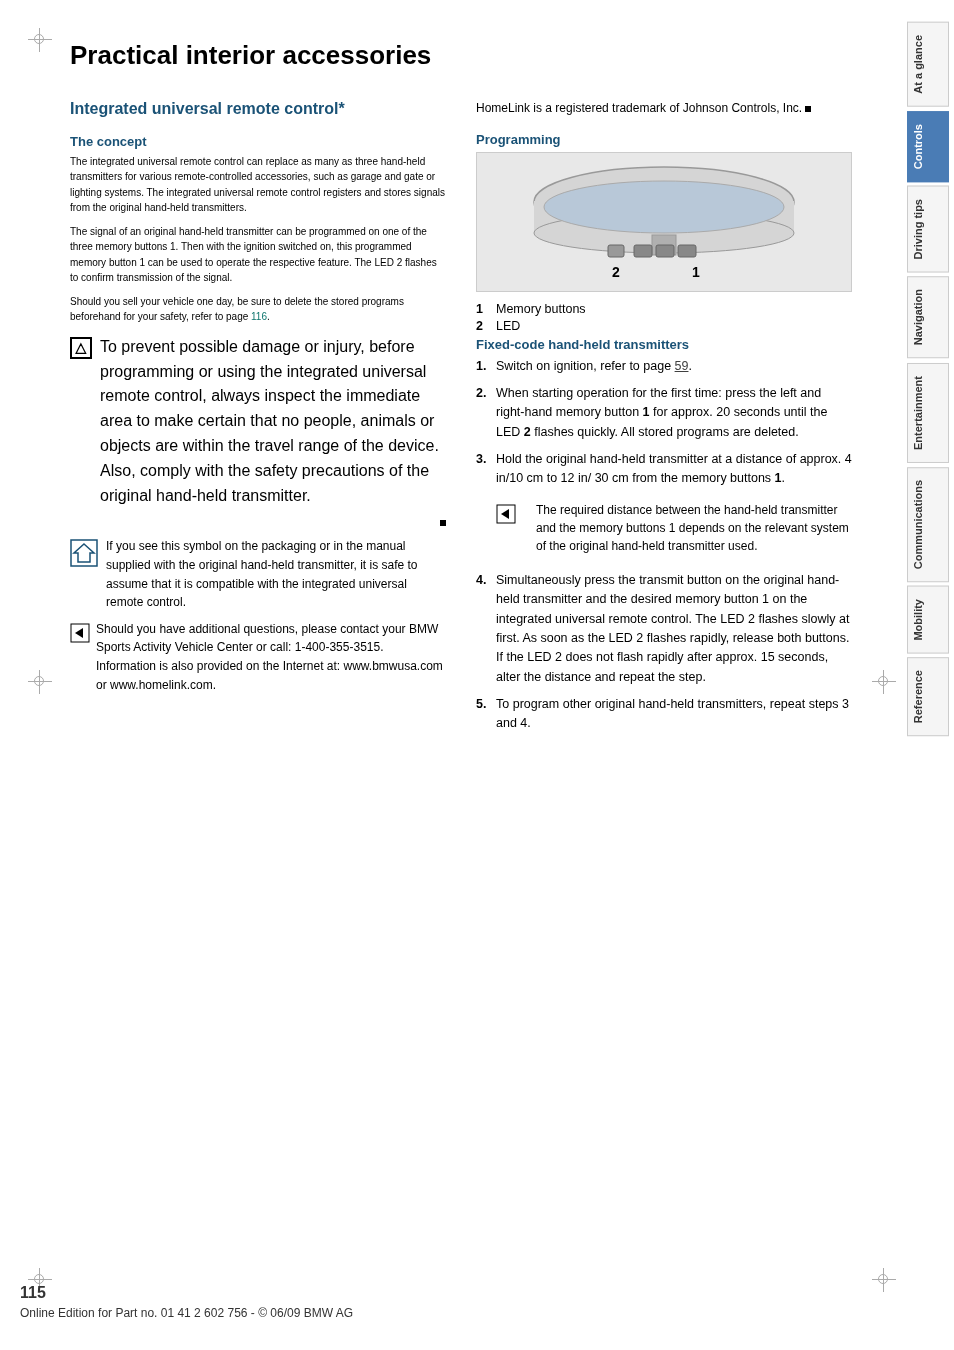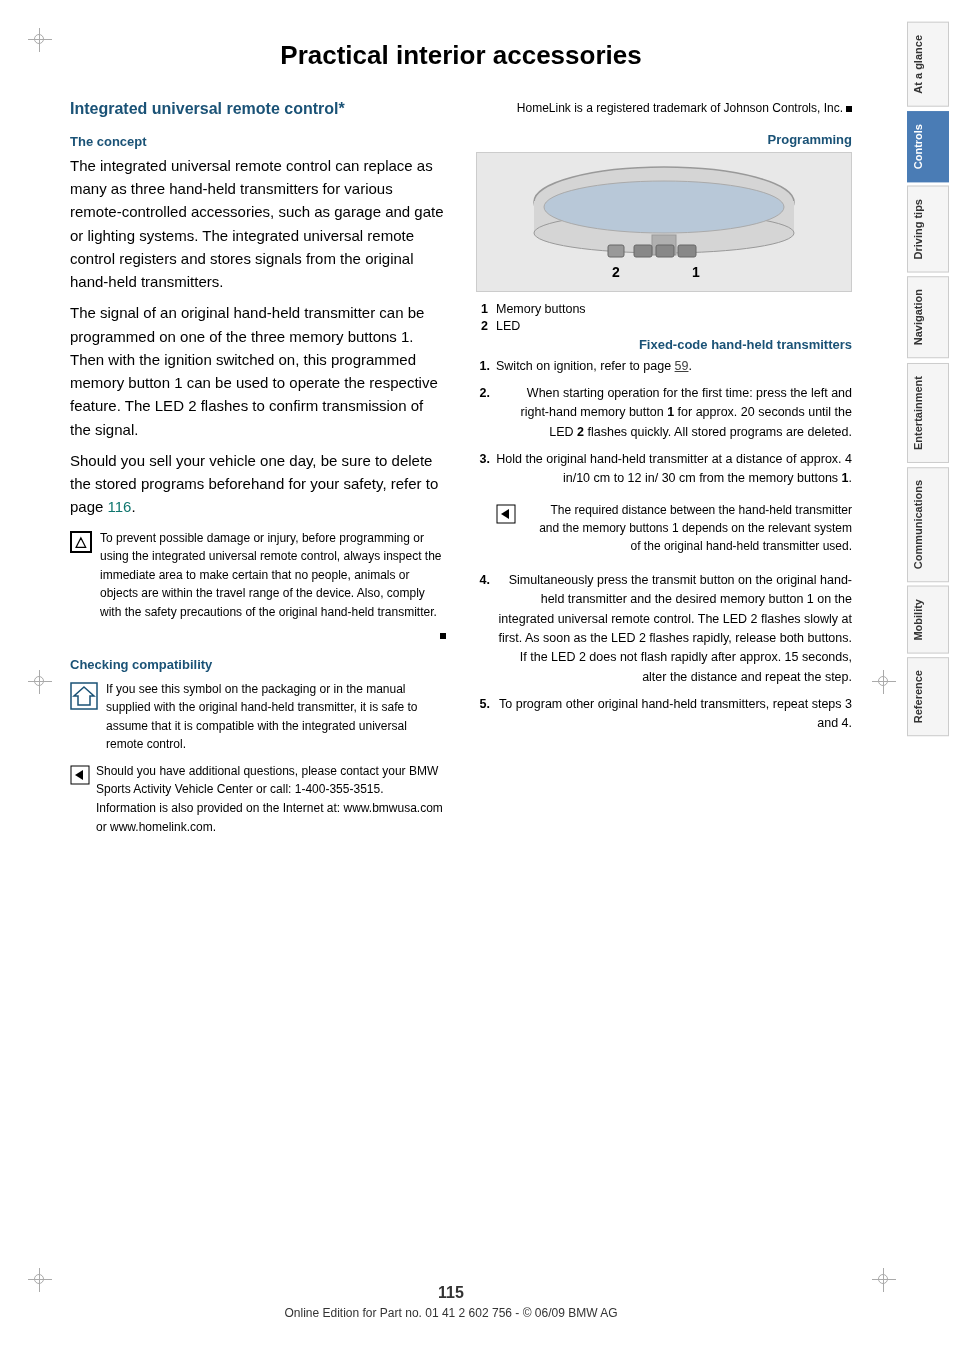--- a/index.html
+++ b/index.html
@@ -100,7 +100,6 @@
       color: #000;
       margin-bottom: 28px;
       border-bottom: none;
-      text-align: center;
     }
 
     

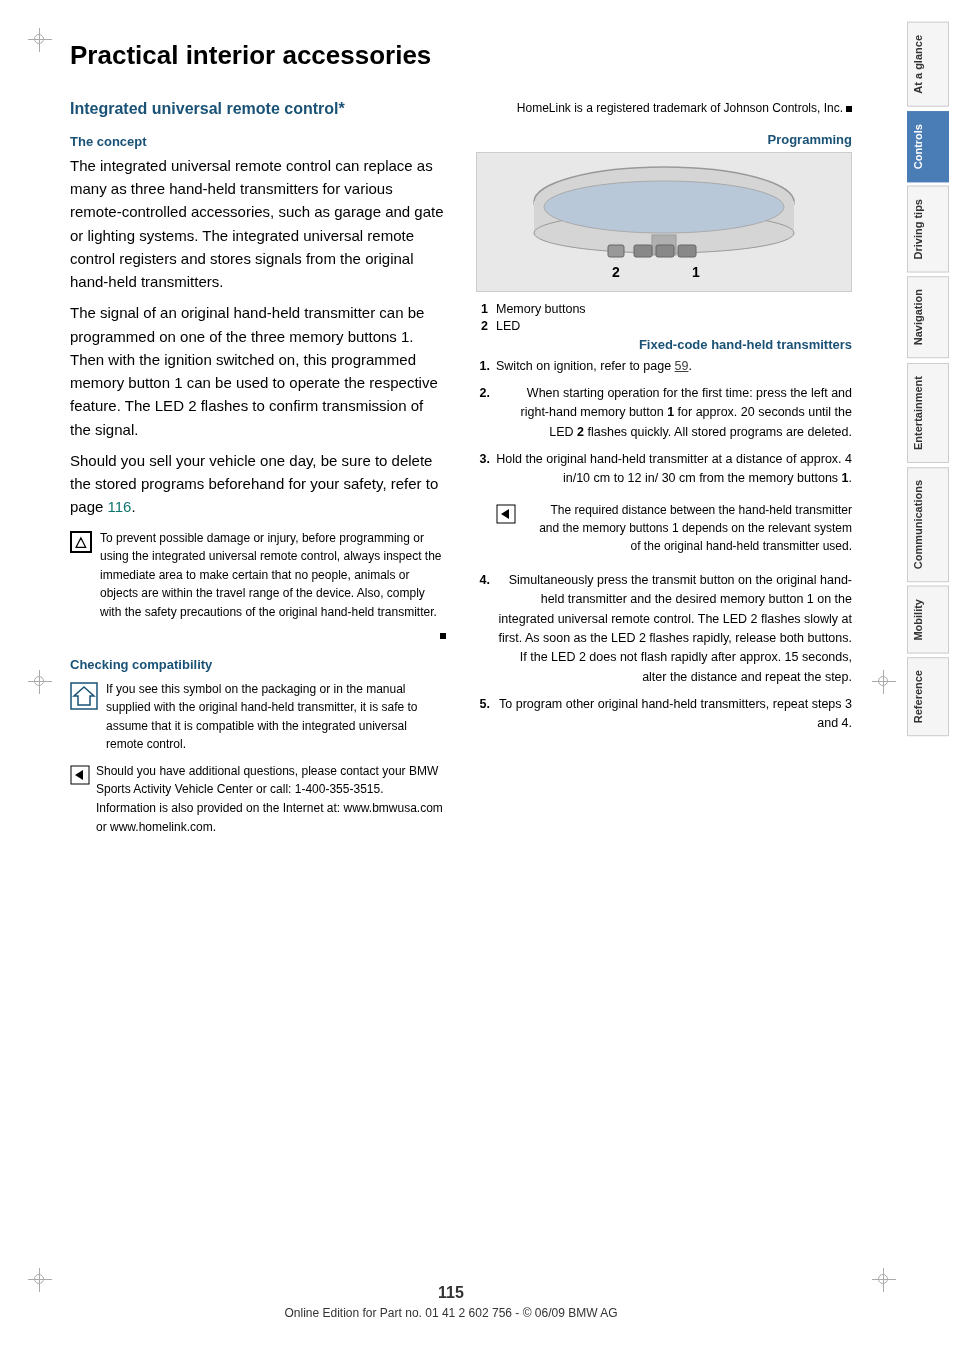--- a/index.html
+++ b/index.html
@@ -116,7 +116,6 @@
     .right-col {
       flex: 1;
       max-width: 380px;
-      text-align: right;
     }
 
     

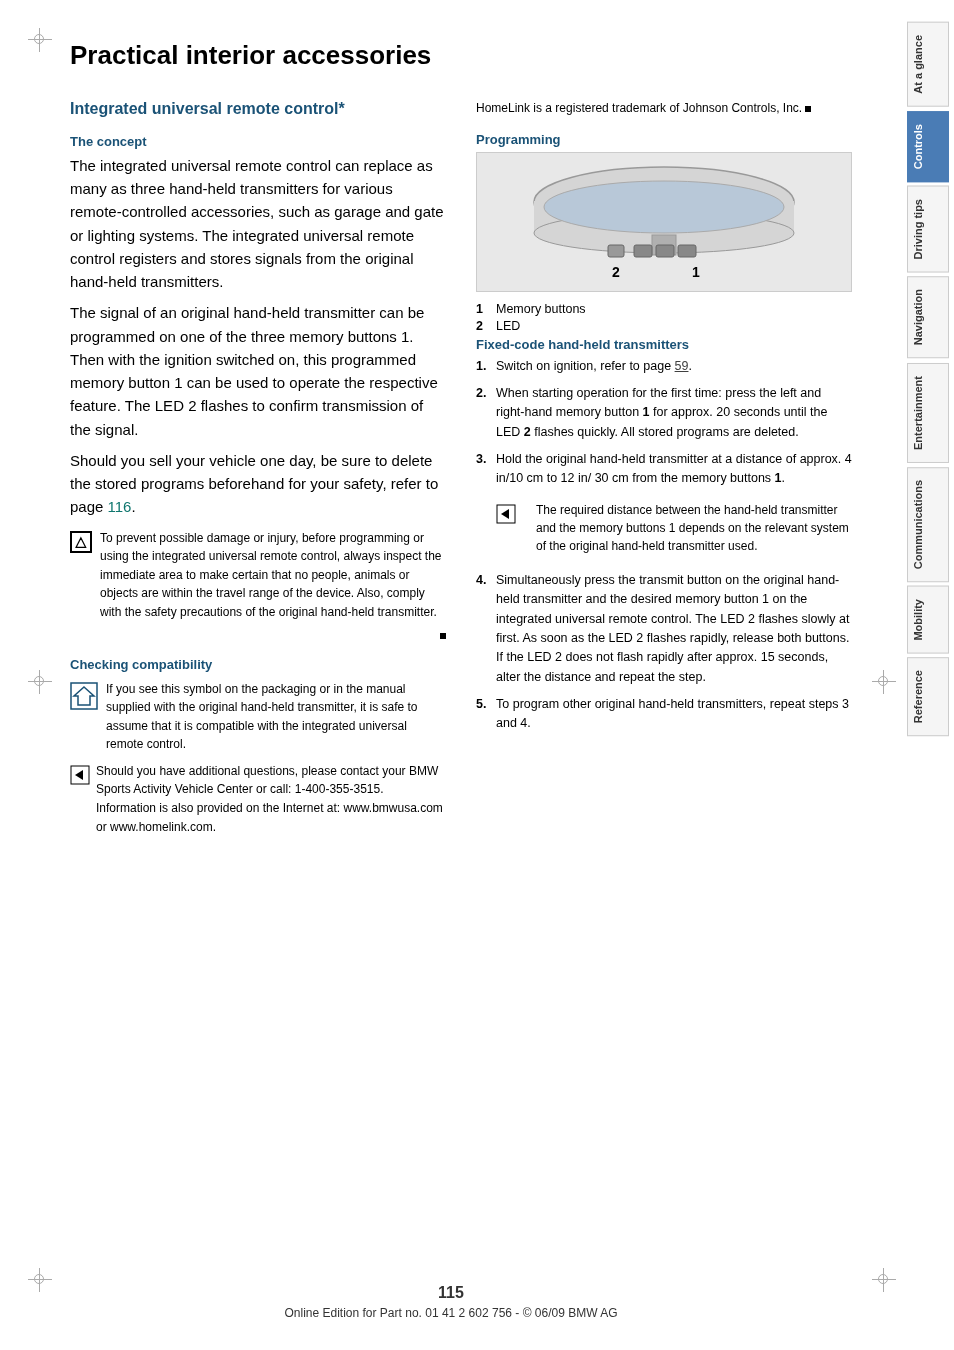--- a/index.html
+++ b/index.html
@@ -137,7 +137,7 @@
 
     
     .body-text {
-      font-size: 15px;
+      font-size: 10px;
       line-height: 1.55;
       color: #000;
       margin-bottom: 8px;

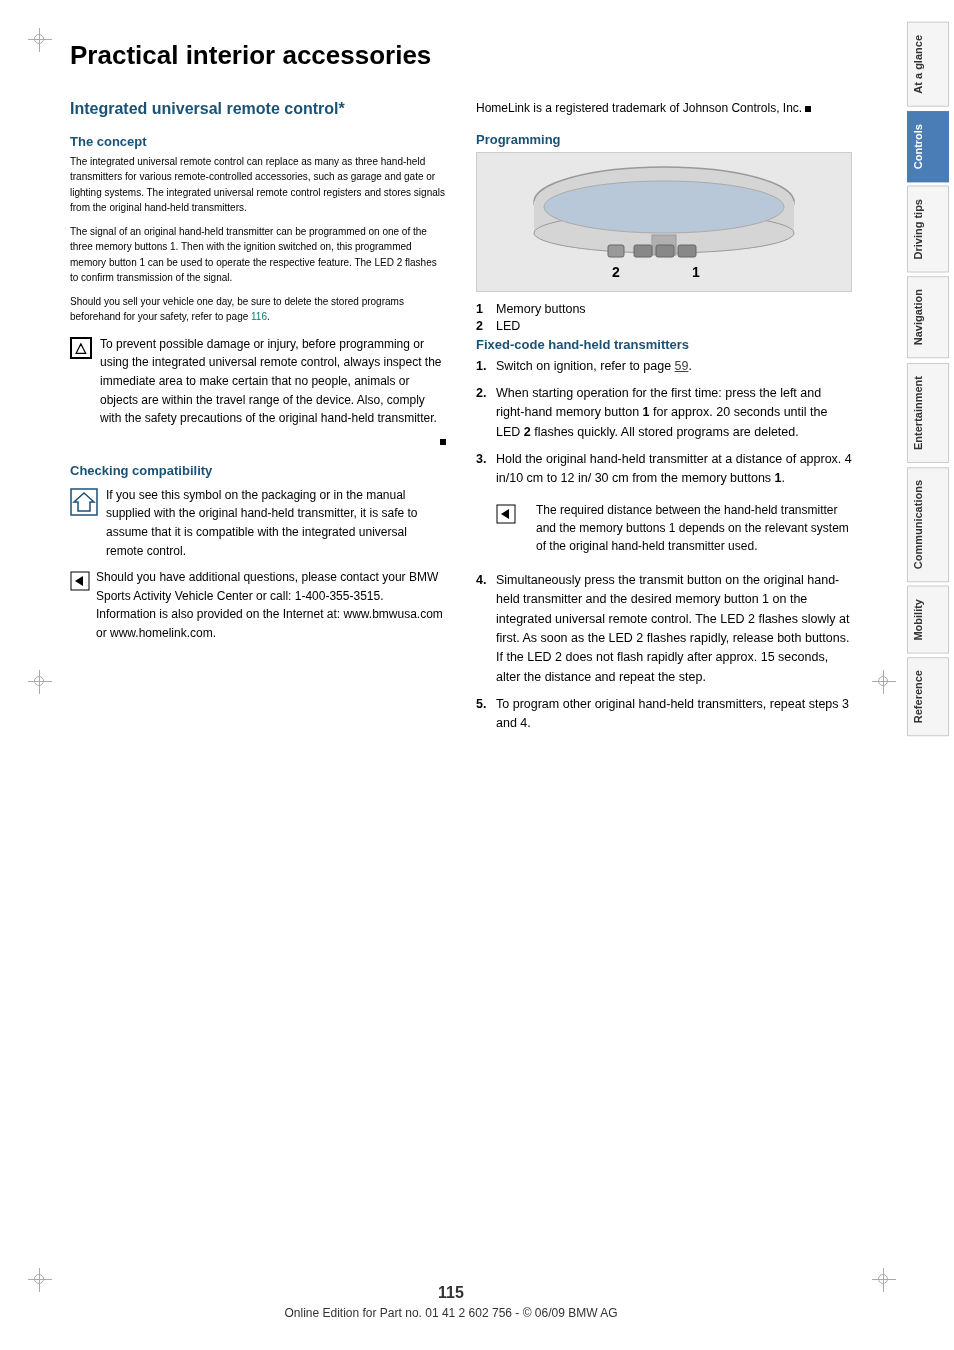--- a/index.html
+++ b/index.html
@@ -316,7 +316,7 @@
 
       <div class="warning-box">
         <div class="warning-icon">△</div>
-        <div class="body-text" style="margin:0; font-size:12px;">To prevent possible damage or injury, before programming or using the integrated universal remote control, always inspect the immediate area to make certain that no people, animals or objects are within the travel range of the device. Also, comply with the safety precautions of the original hand-held transmitter.</div>
+        <div class="body-text" style="margin:0; font-size:16px;">To prevent possible damage or injury, before programming or using the integrated universal remote control, always inspect the immediate area to make certain that no people, animals or objects are within the travel range of the device. Also, comply with the safety precautions of the original hand-held transmitter.</div>
       </div>
       <div style="text-align:right; margin-top:-4px; margin-bottom:8px;">
         <span class="end-mark"></span>

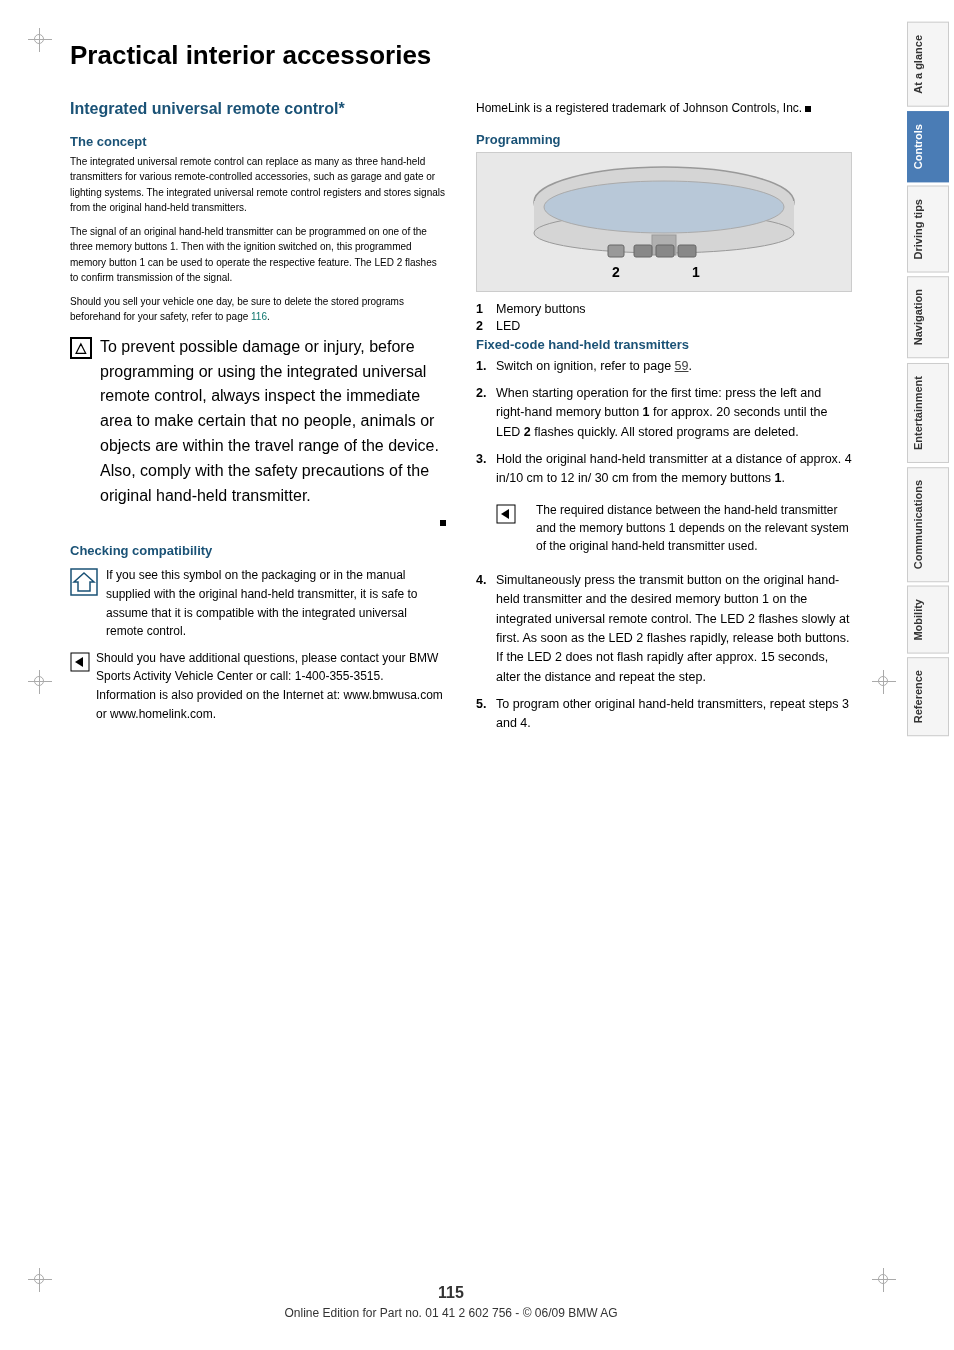--- a/index.html
+++ b/index.html
@@ -322,7 +322,6 @@
         <span class="end-mark"></span>
       </div>
 
-      <h3 class="subsection-title">Checking compatibility</h3>
 
       <div class="info-box">
         <div style="flex-shrink:0; margin-top:2px;">

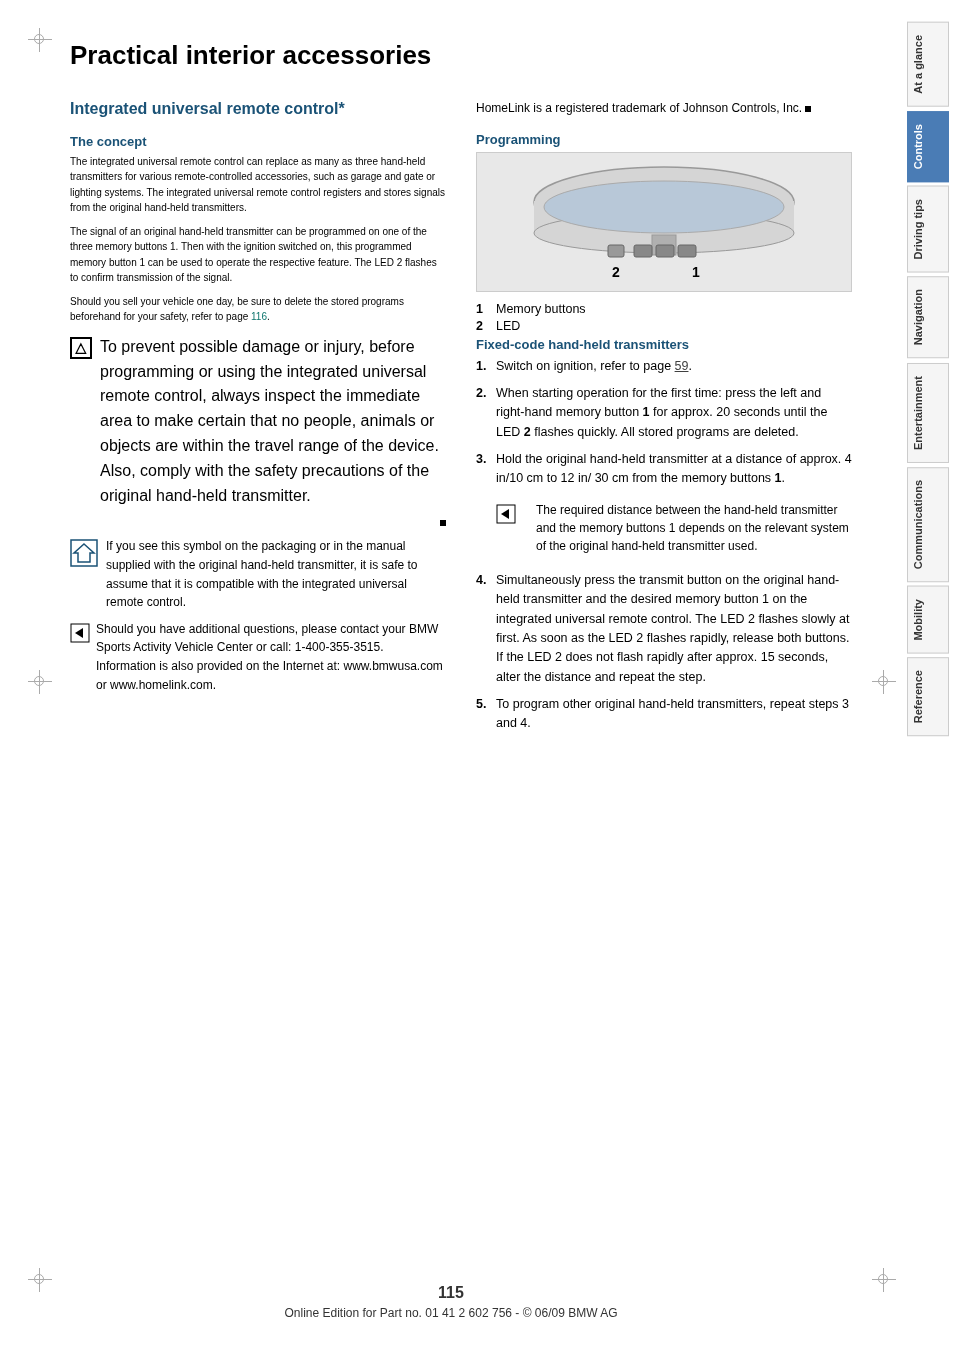--- a/index.html
+++ b/index.html
@@ -225,9 +225,10 @@
       bottom: 30px;
       left: 0;
       right: 52px;
-      text-align: center;
+      text-align: left;
       font-size: 12px;
       color: #333;
+      padding-left: 20px;
     }
     .page-number {
       font-size: 16px;

